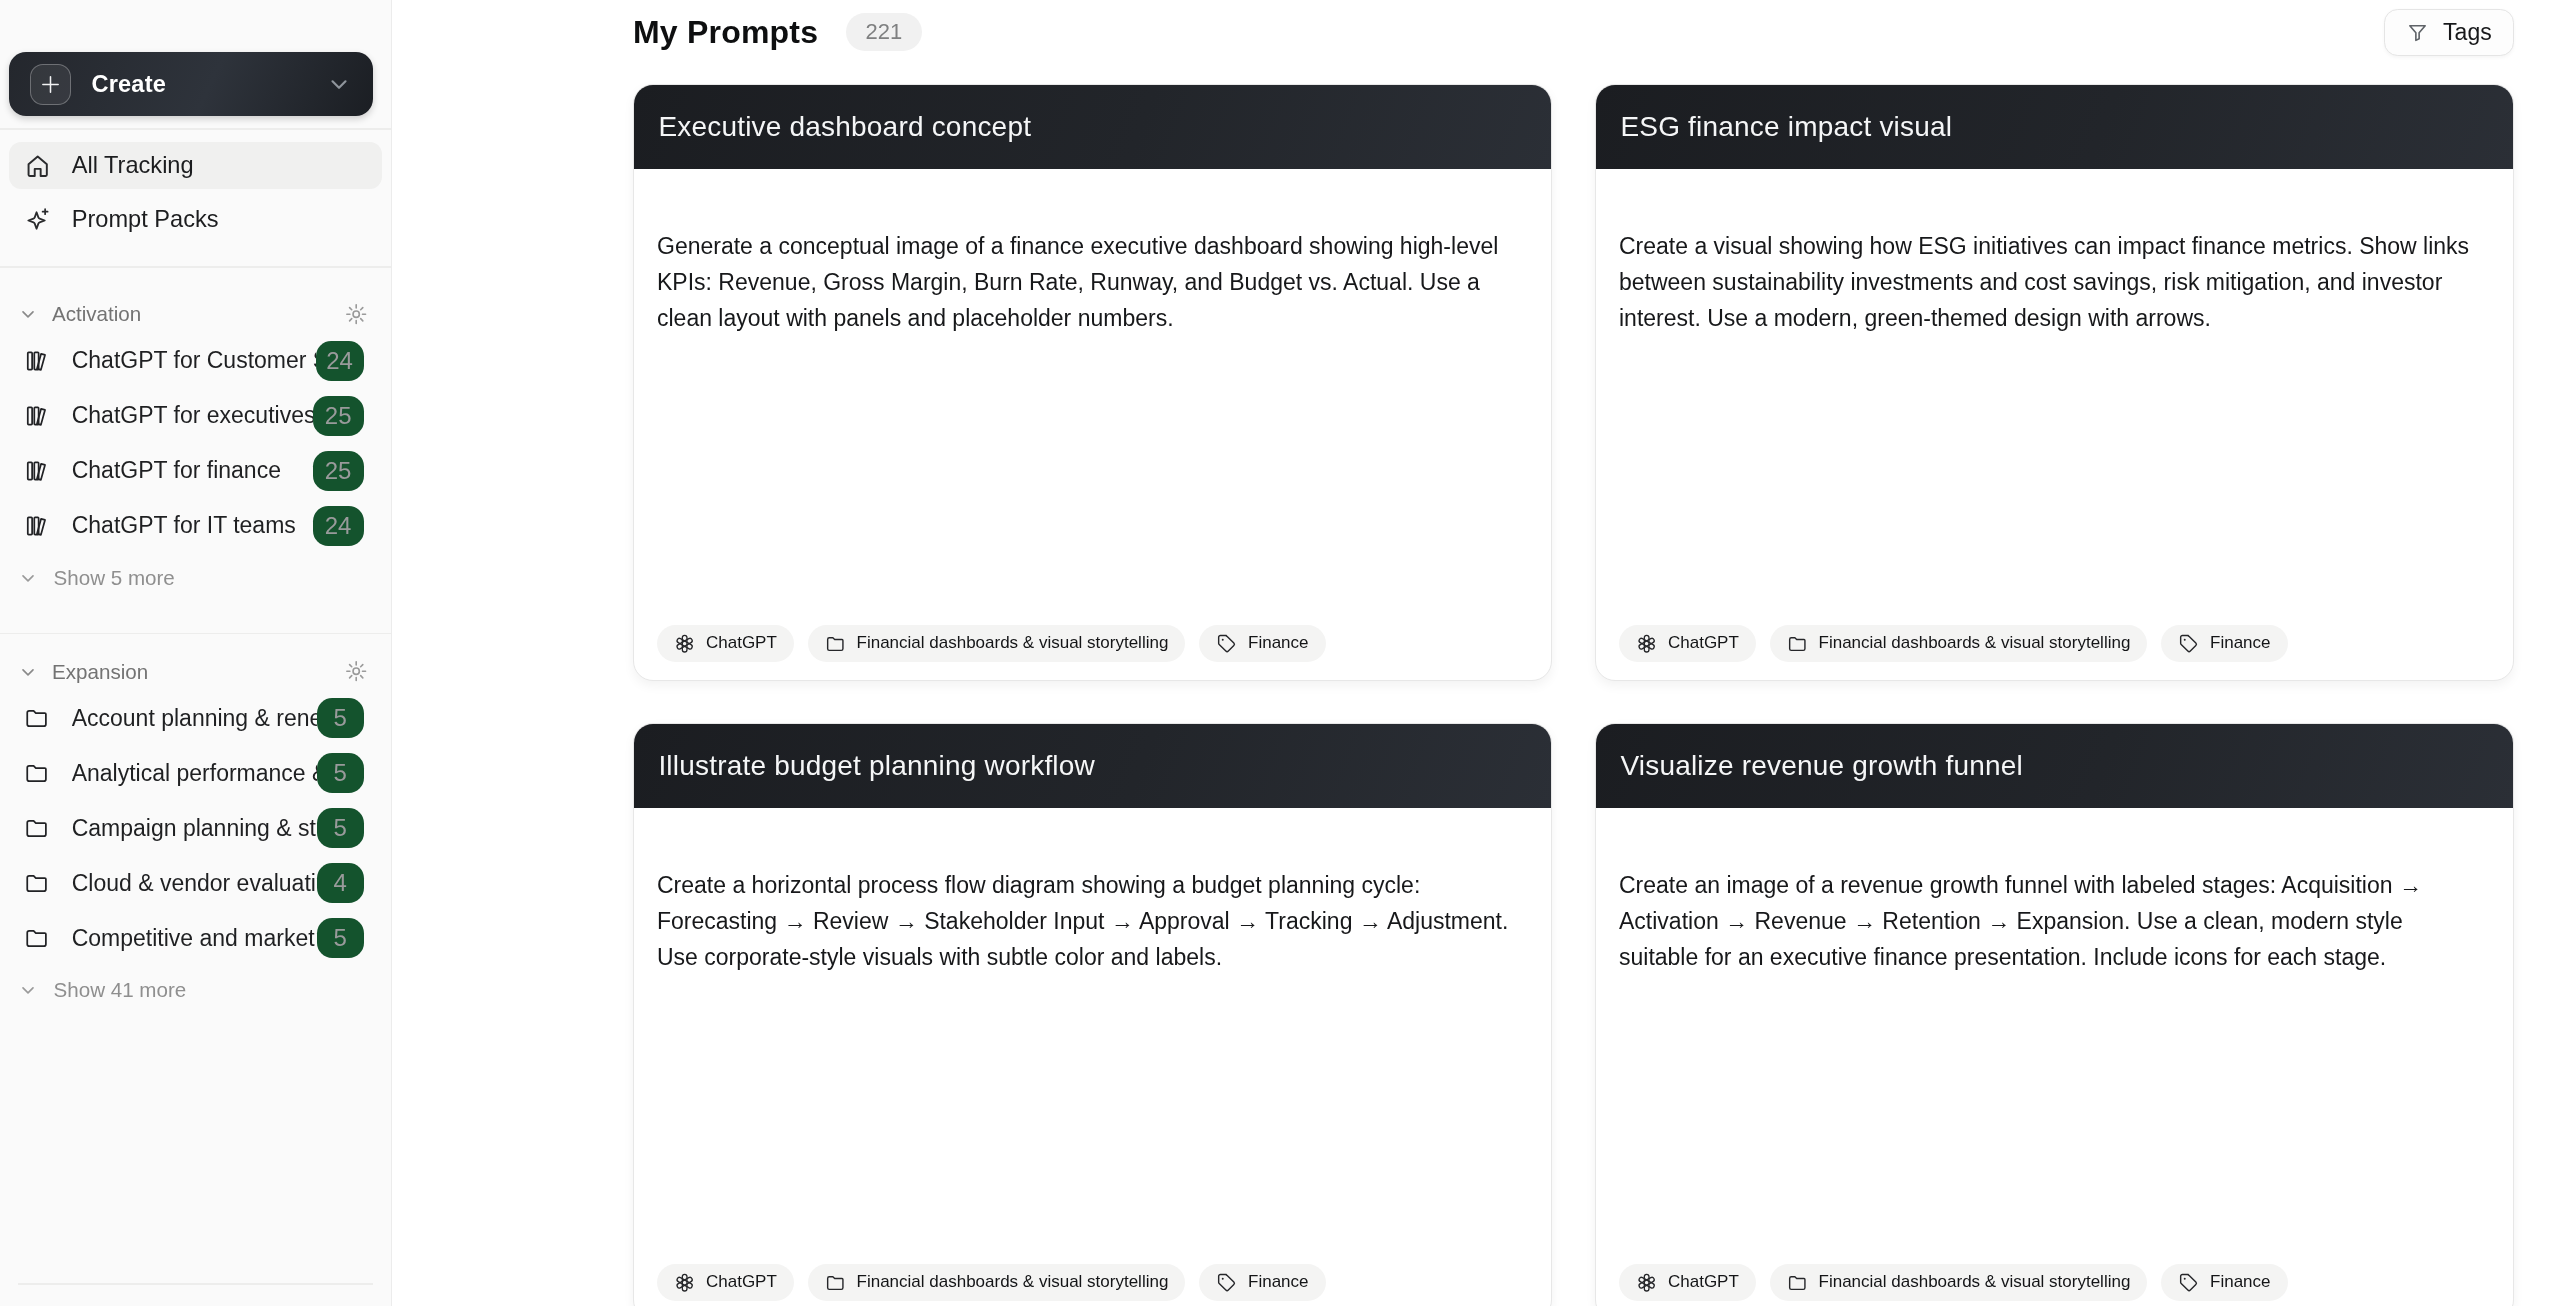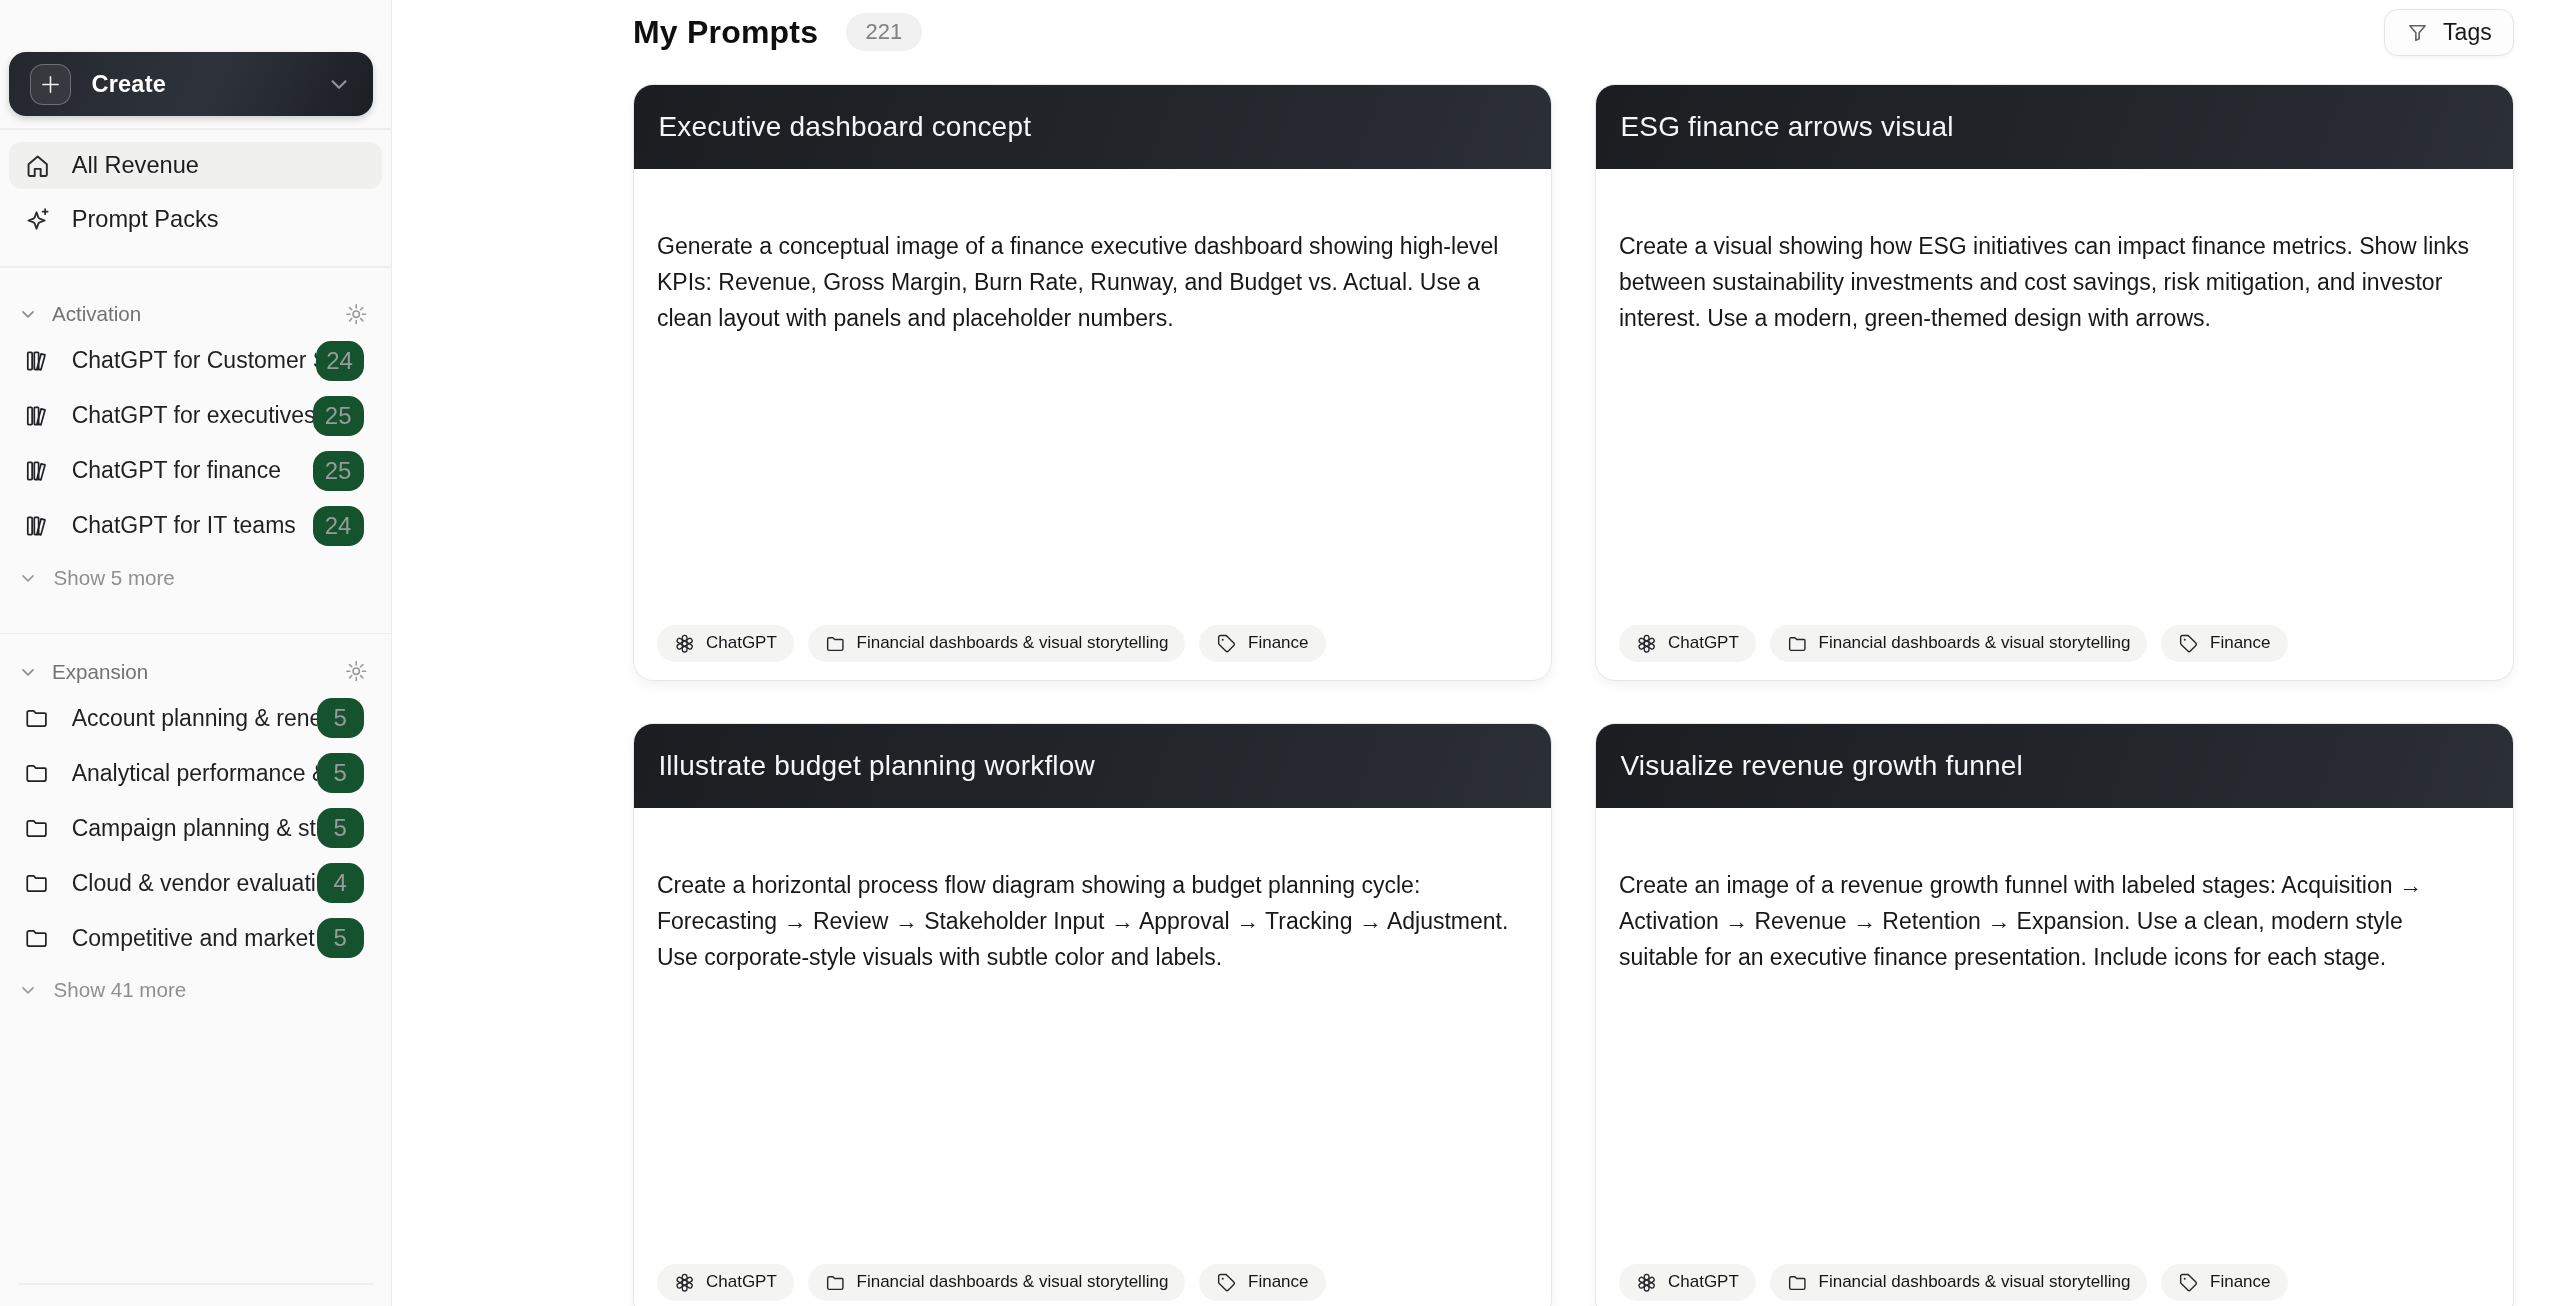--- a/index.html
+++ b/index.html
@@ -449,7 +449,7 @@
 
       <div class="card">
         <div class="card-header">
-          <span class="card-title">ESG finance arrows visual</span>
+          <span class="card-title">ESG finance impact visual</span>
         </div>
         <div class="card-body">Create a visual showing how ESG initiatives can impact finance metrics. Show links between sustainability investments and cost savings, risk mitigation, and investor interest. Use a modern, green-themed design with arrows.</div>
         <div class="card-footer">

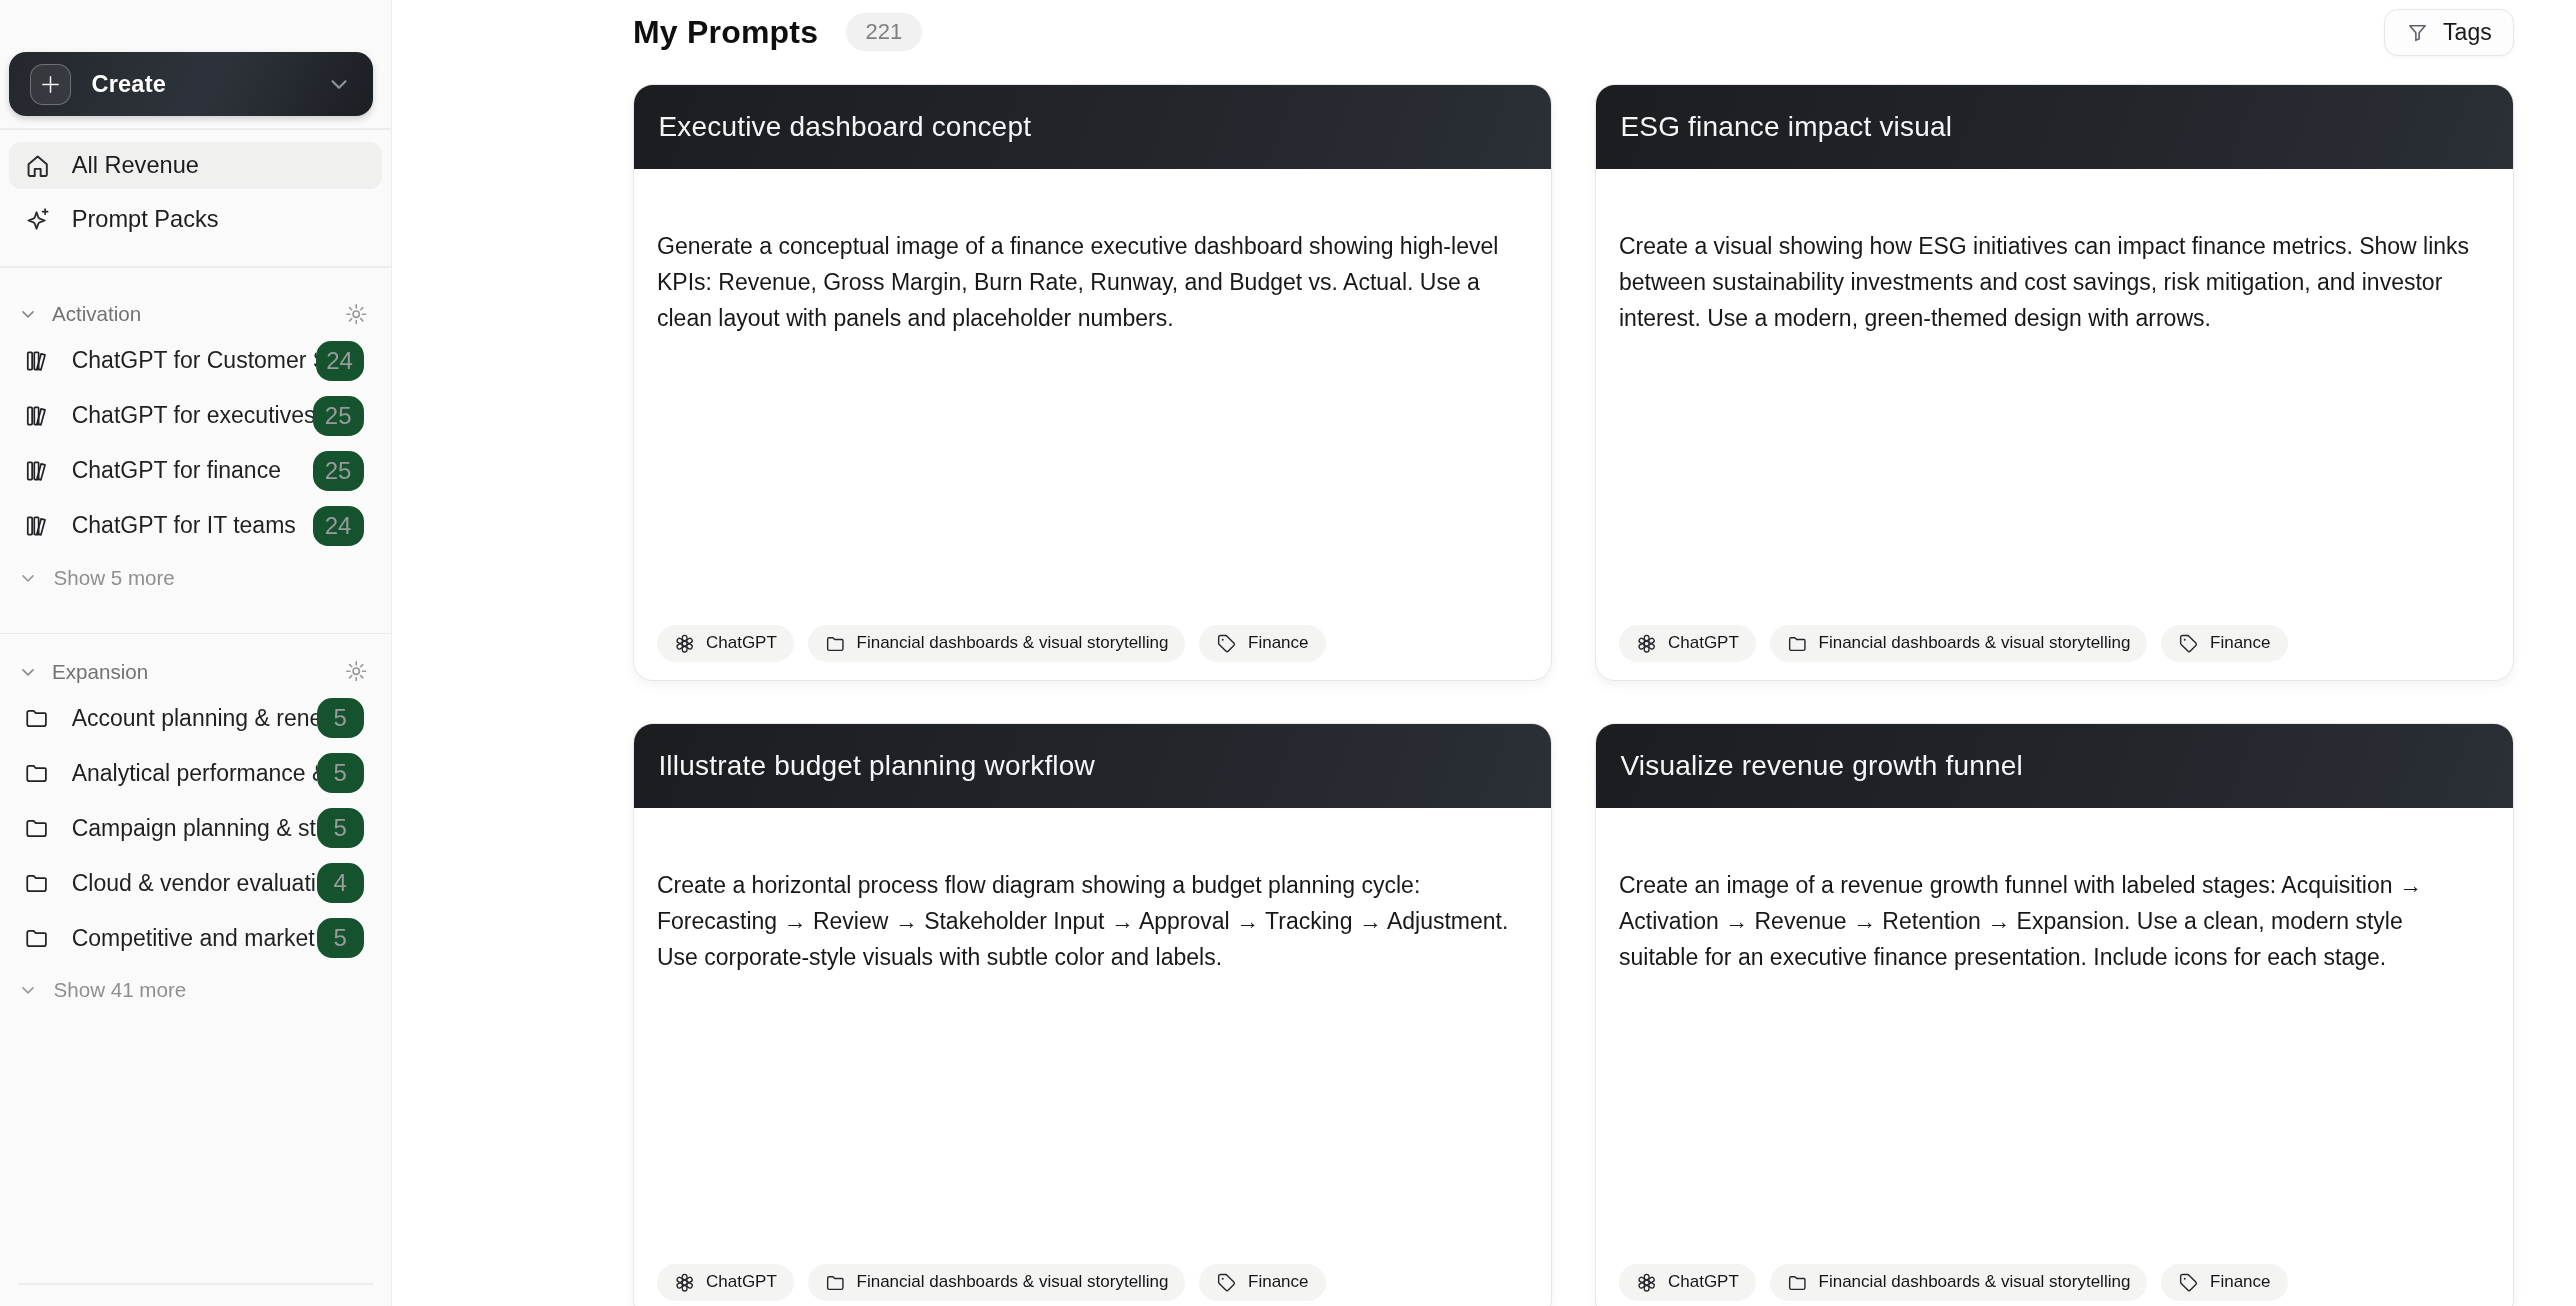--- a/index.html
+++ b/index.html
@@ -245,7 +245,7 @@
               <use href="#i-home"></use>
             </svg>
           </span>
-        <span>All Revenue</span>
+        <span>All Tracking</span>
       </div>
       <div class="nav-item">
         <span class="nicon">

